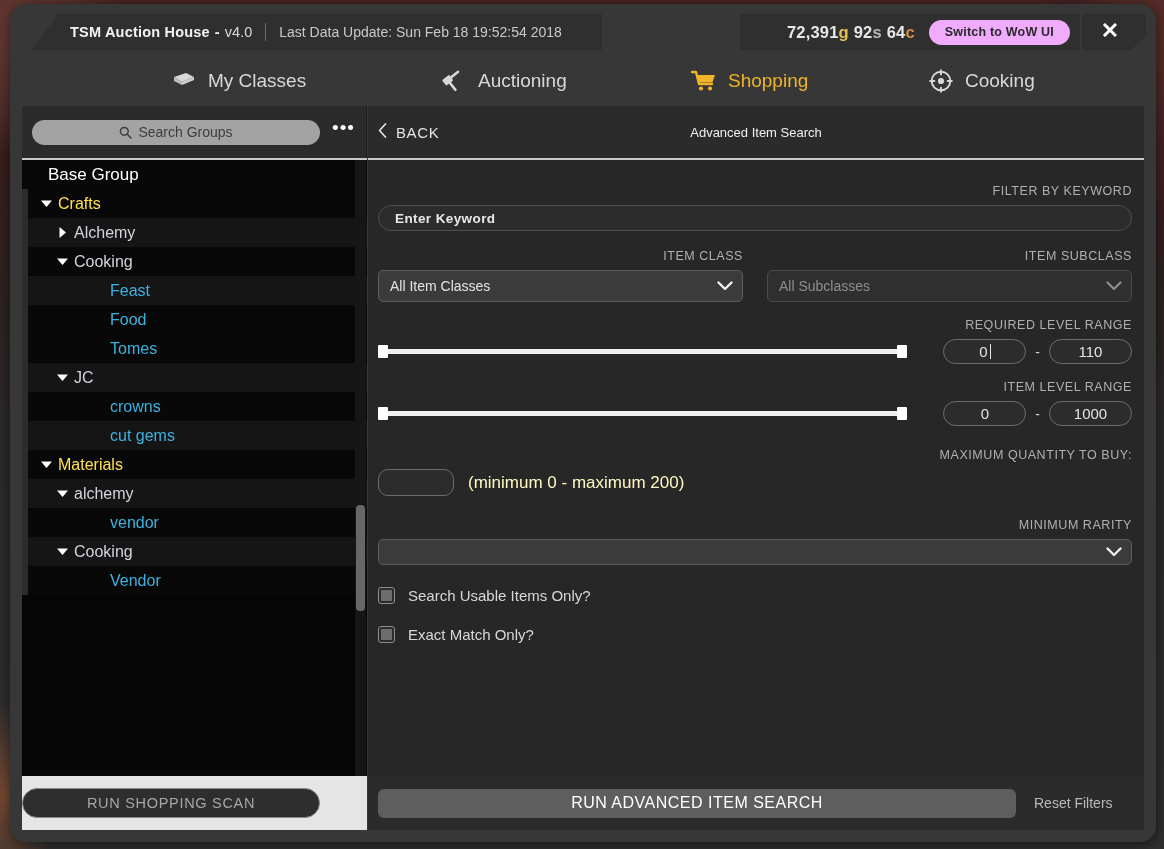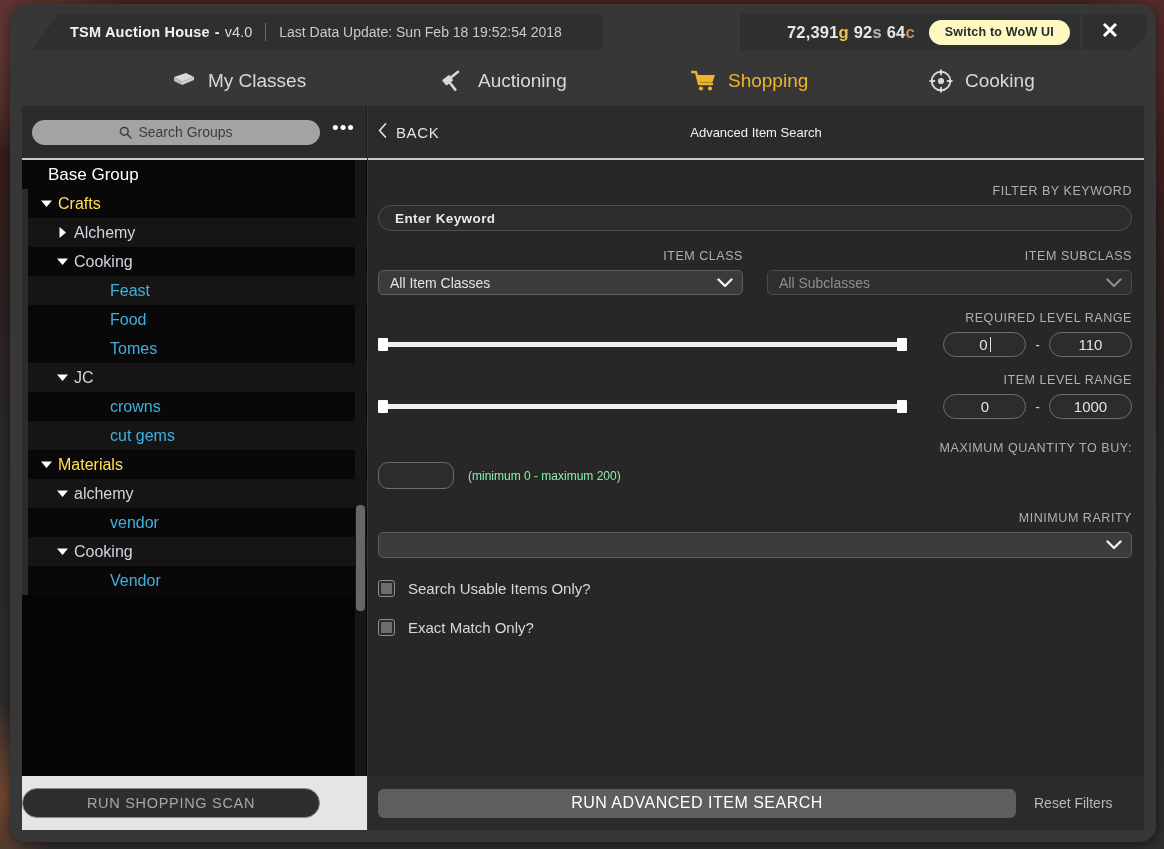--- a/index.html
+++ b/index.html
@@ -79,7 +79,7 @@
   #money .s { color: #b8b8b8; }
   #money .c { color: #d98c42; }
   #switch-ui {
-    background: #fef9c3; color: #2a2a2a;
+    background: #f0abfc; color: #2a2a2a;
     font-size: 12.5px; font-weight: bold;
     border-radius: 13px; padding: 5px 16px 6px;
     letter-spacing: .2px; white-space: nowrap;

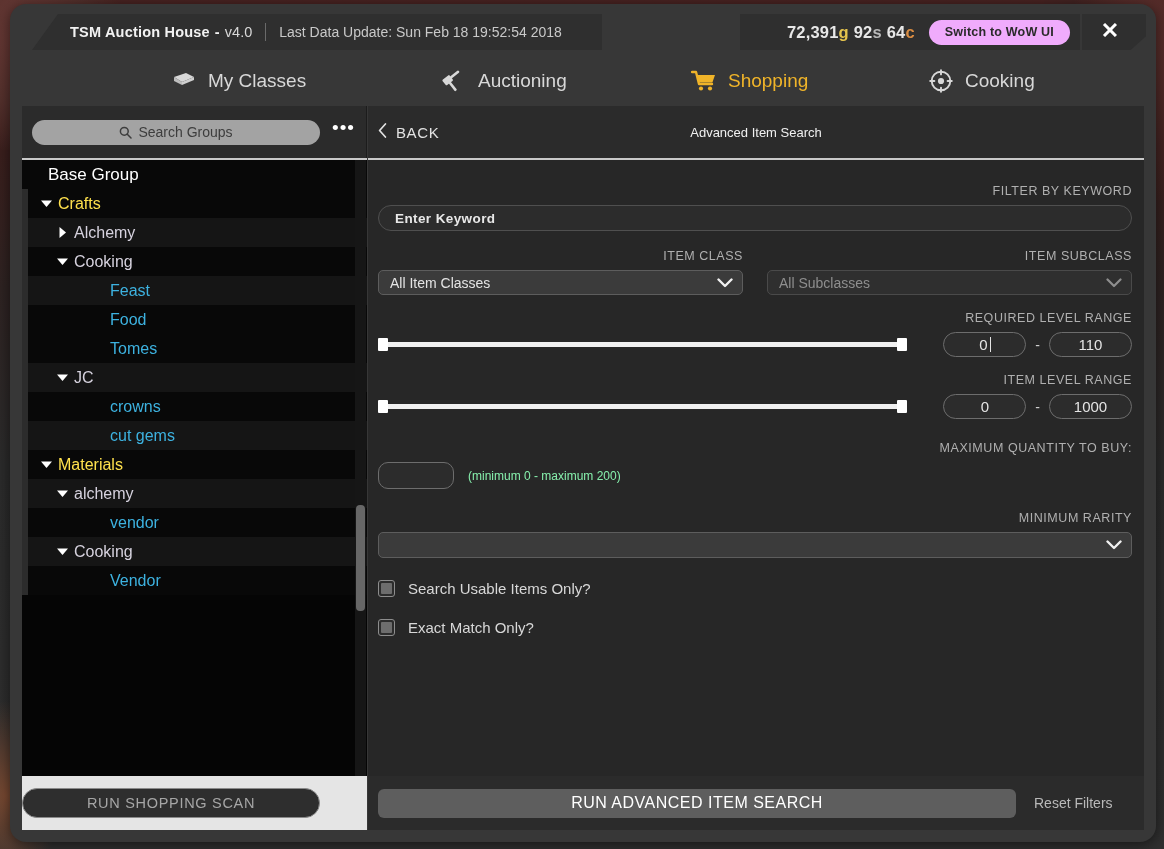--- a/index.html
+++ b/index.html
@@ -247,7 +247,7 @@
   .row-2col { display: flex; gap: 24px; margin-top: 18px; }
   .col { flex: 1; }
   .select {
-    height: 25px; border-radius: 5px;
+    height: 32px; border-radius: 5px;
     background: #3b3b3b; border: 1px solid #5d5d5d;
     display: flex; align-items: center; justify-content: space-between;
     padding: 0 9px 0 11px;

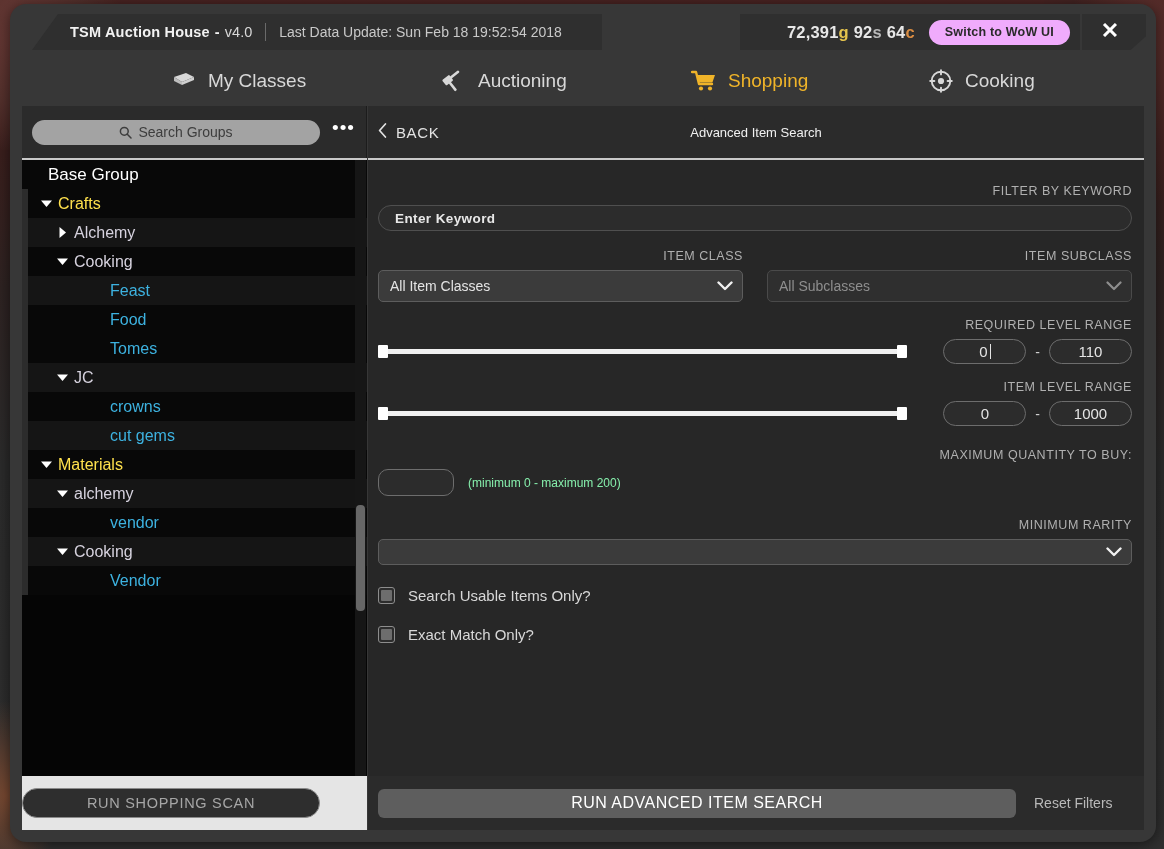--- a/index.html
+++ b/index.html
@@ -299,7 +299,7 @@
     border-radius: 10px; border: 1px solid #6d6d6d;
     background: #2c2c2c;
   }
-  #qty-hint { color: #86efac; font-size: 12px; }
+  #qty-hint { color: #fef9c3; font-size: 17px; }
 
   #rarity-block { margin-top: 22px; }
   #rarity-select {

